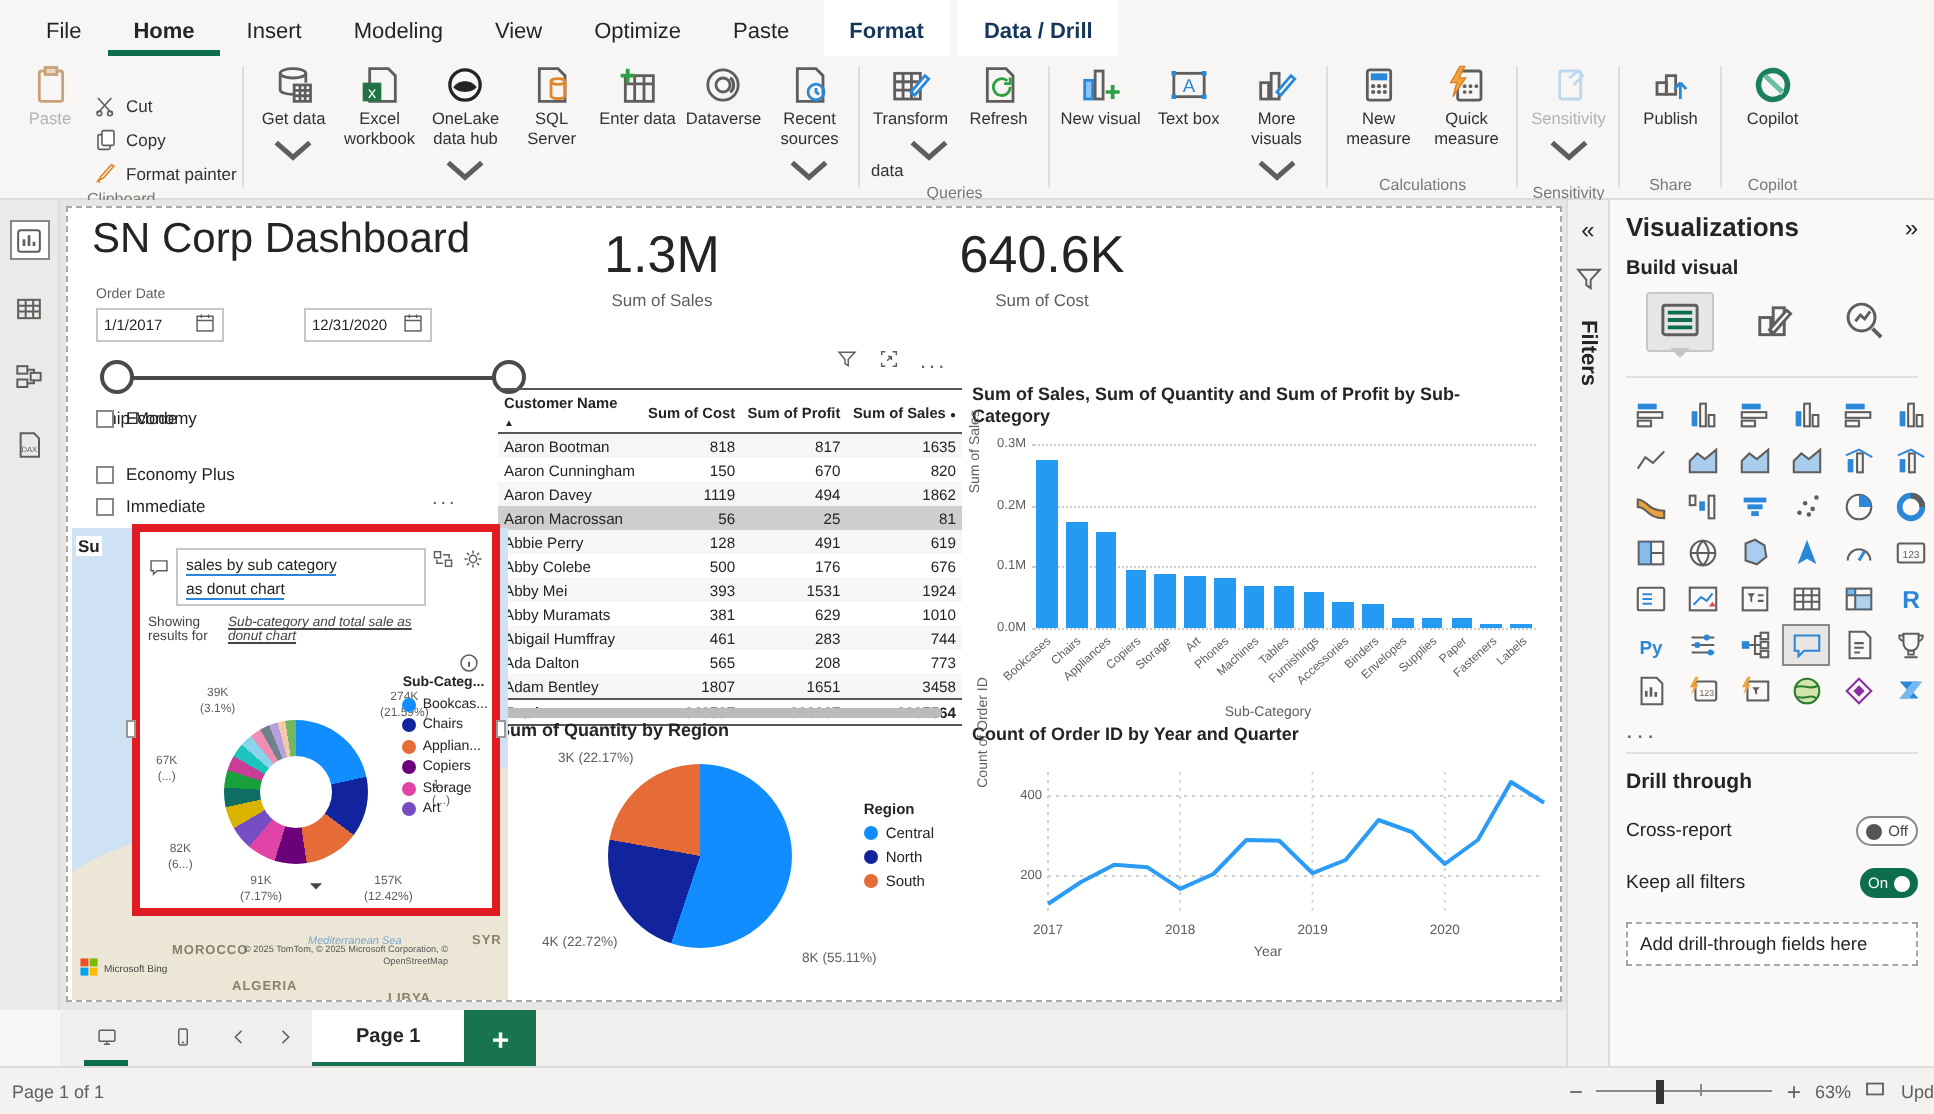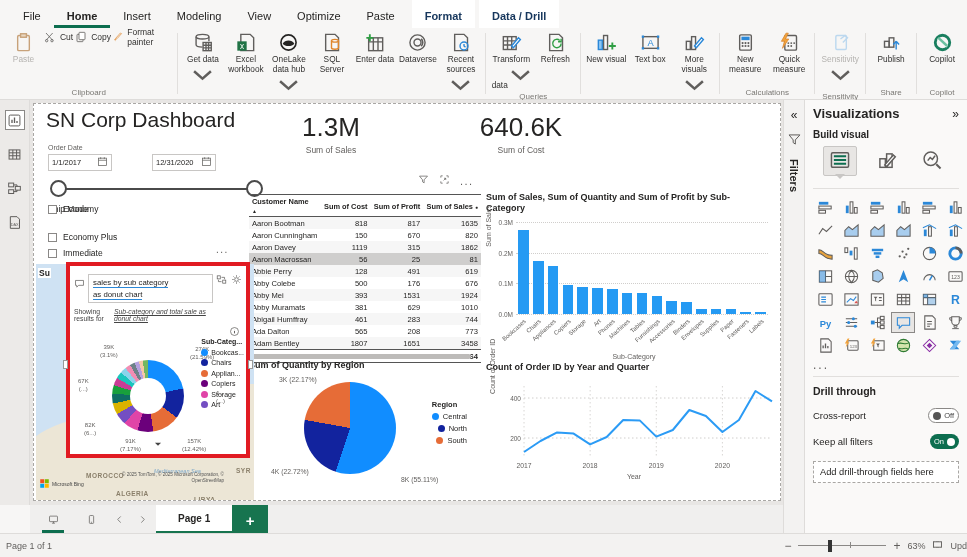--- a/index.html
+++ b/index.html
@@ -23,7 +23,7 @@
           font-size:8.3px; line-height:1.2; color:#323130; padding-top:3px; }
   .rbtn svg { width:21px; height:21px; margin-bottom:2px; }
   .rbtn.dis { color:#b5b3b0; }
-  .clip-col { display:flex; flex-direction:row; justify-content:flex-start; gap:2px; padding-top:0; }
+  .clip-col { display:flex; flex-direction:column; justify-content:flex-start; gap:2px; padding-top:16px; }
   .smallbtn { display:flex; align-items:center; gap:4px; font-size:8.5px; height:15px; color:#323130; }
   .smallbtn svg { width:12px; height:12px; }
   .caret-ic { width:7px; height:5px; display:inline-block; }

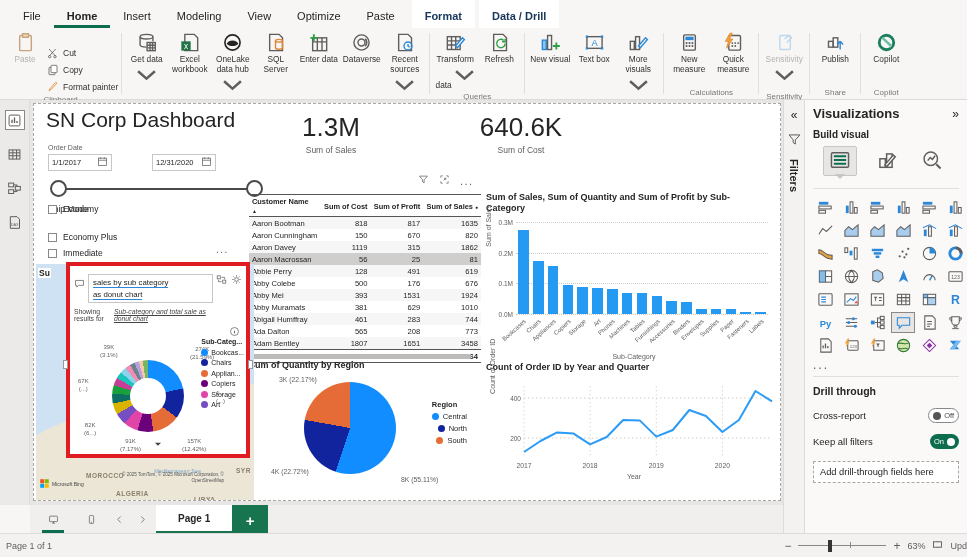--- a/index.html
+++ b/index.html
@@ -546,7 +546,7 @@
                 <tr>
                   <td class="">Aaron Davey</td>
                   <td class="num">1119</td>
-                  <td class="num">315</td>
+                  <td class="num">494</td>
                   <td class="num">1862</td>
                 </tr>
                 <tr class="hl">

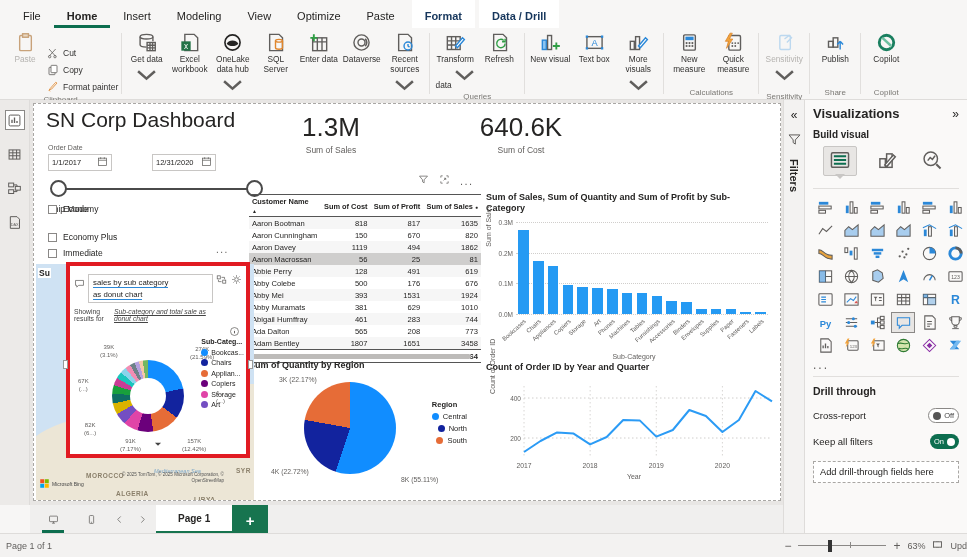--- a/index.html
+++ b/index.html
@@ -91,7 +91,7 @@
   .pielab { position:absolute; font-size:6.8px; color:#605e5c; white-space:nowrap; }
   .legend { font-size:7.5px; color:#252423; }
   .legend .lt { font-weight:bold; margin-bottom:2px; }
-  .legend .li { display:flex; align-items:center; gap:4px; margin-top:3px; white-space:nowrap;justify-content:flex-end; }
+  .legend .li { display:flex; align-items:center; gap:4px; margin-top:3px; white-space:nowrap; }
   .dot { width:7px; height:7px; border-radius:50%; flex:none; }
 
   

